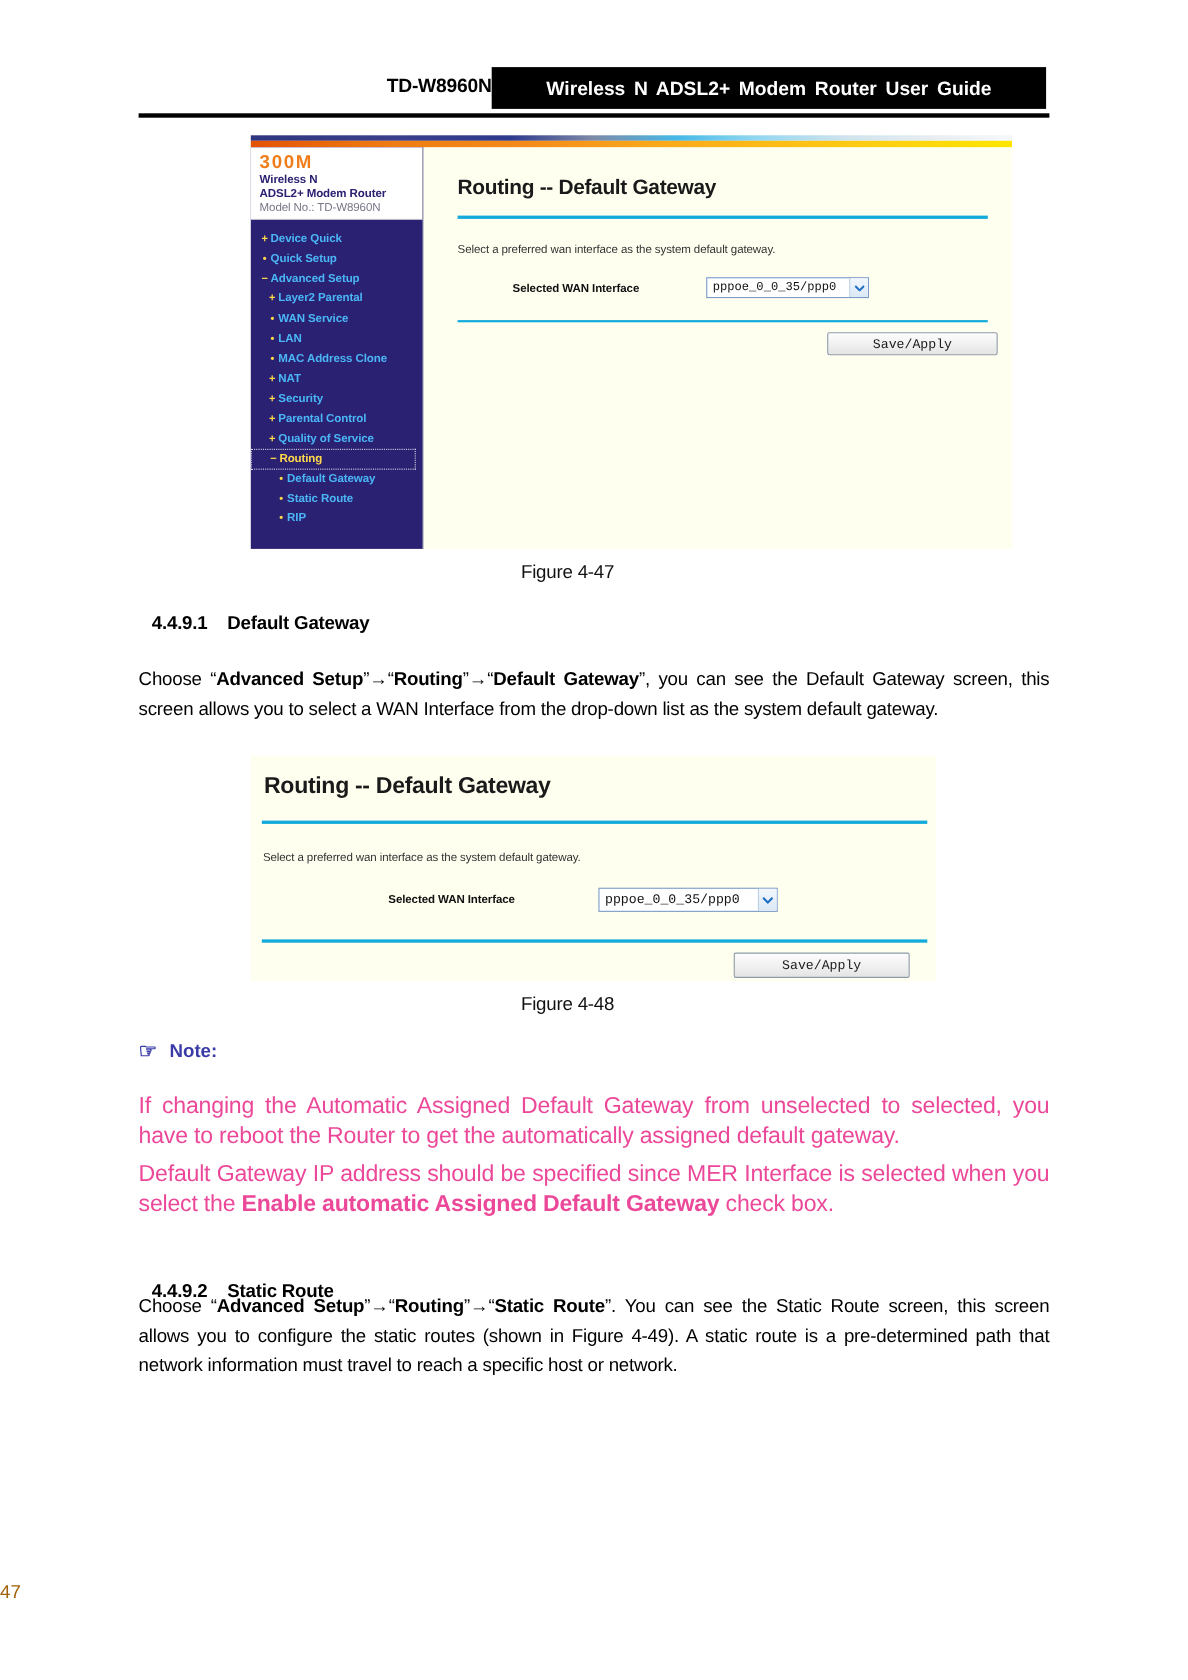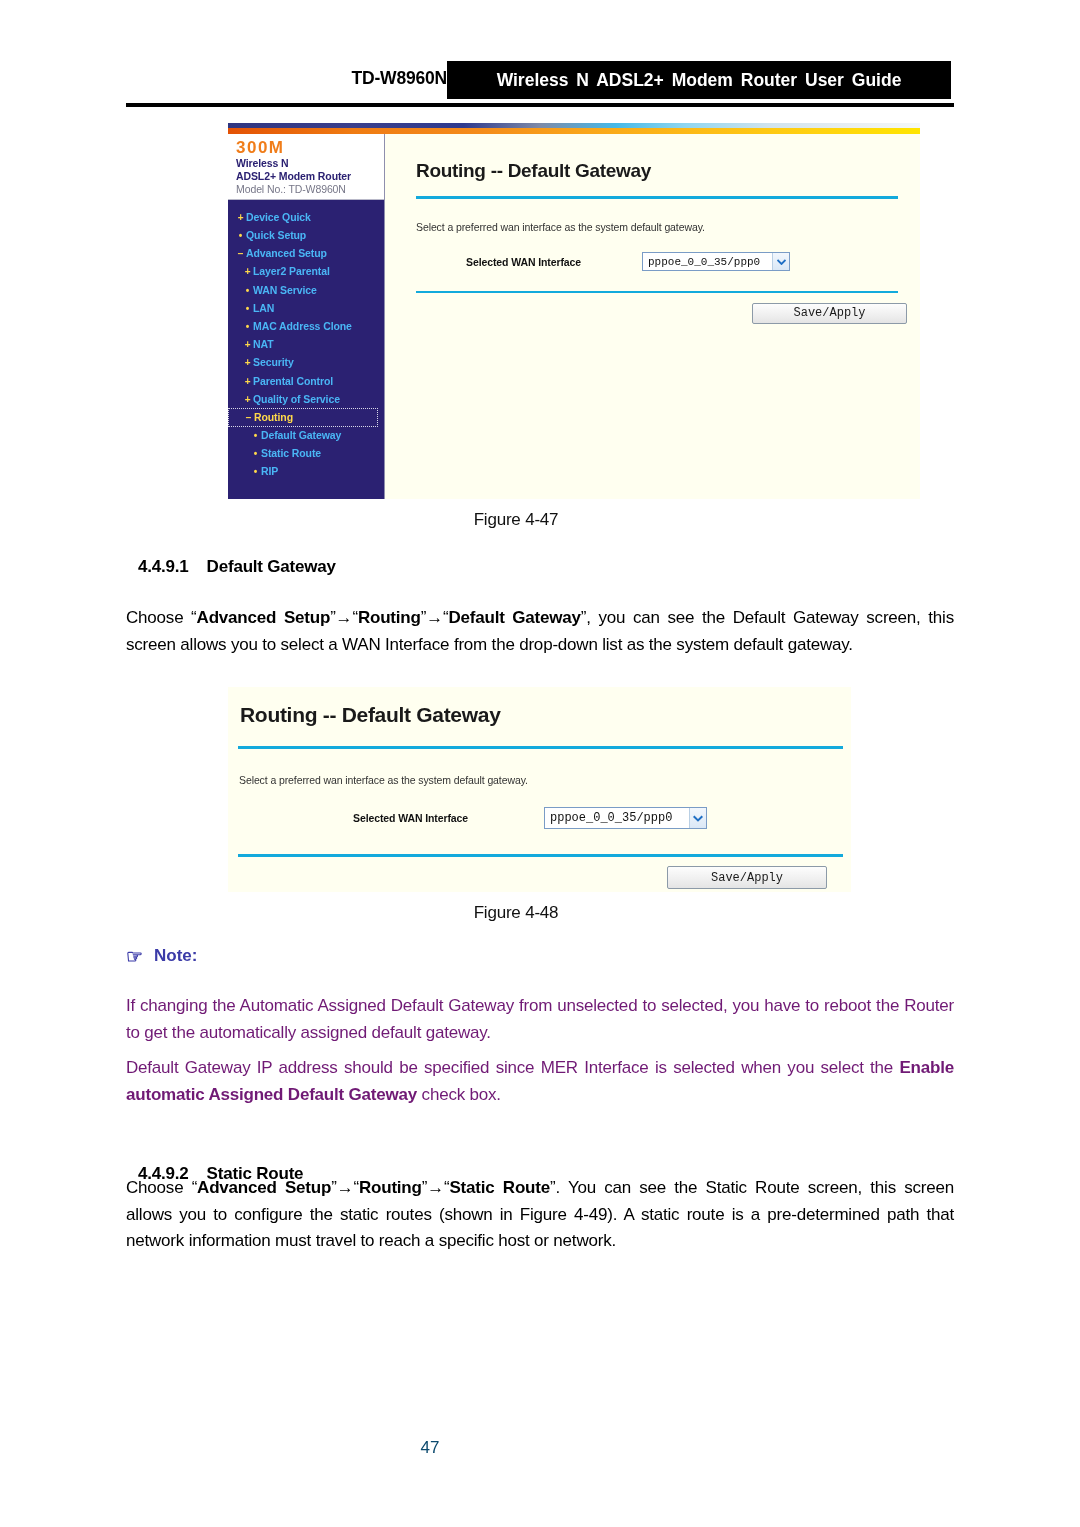--- a/index.html
+++ b/index.html
@@ -326,9 +326,9 @@
     position: absolute;
     left: 126px;
     width: 828px;
-    font-size: 17px;
+    font-size: 21px;
     line-height: 26.5px;
-    color: #701a75;
+    color: #ec4899;
     text-align: justify;
     letter-spacing: -0.2px;
   }

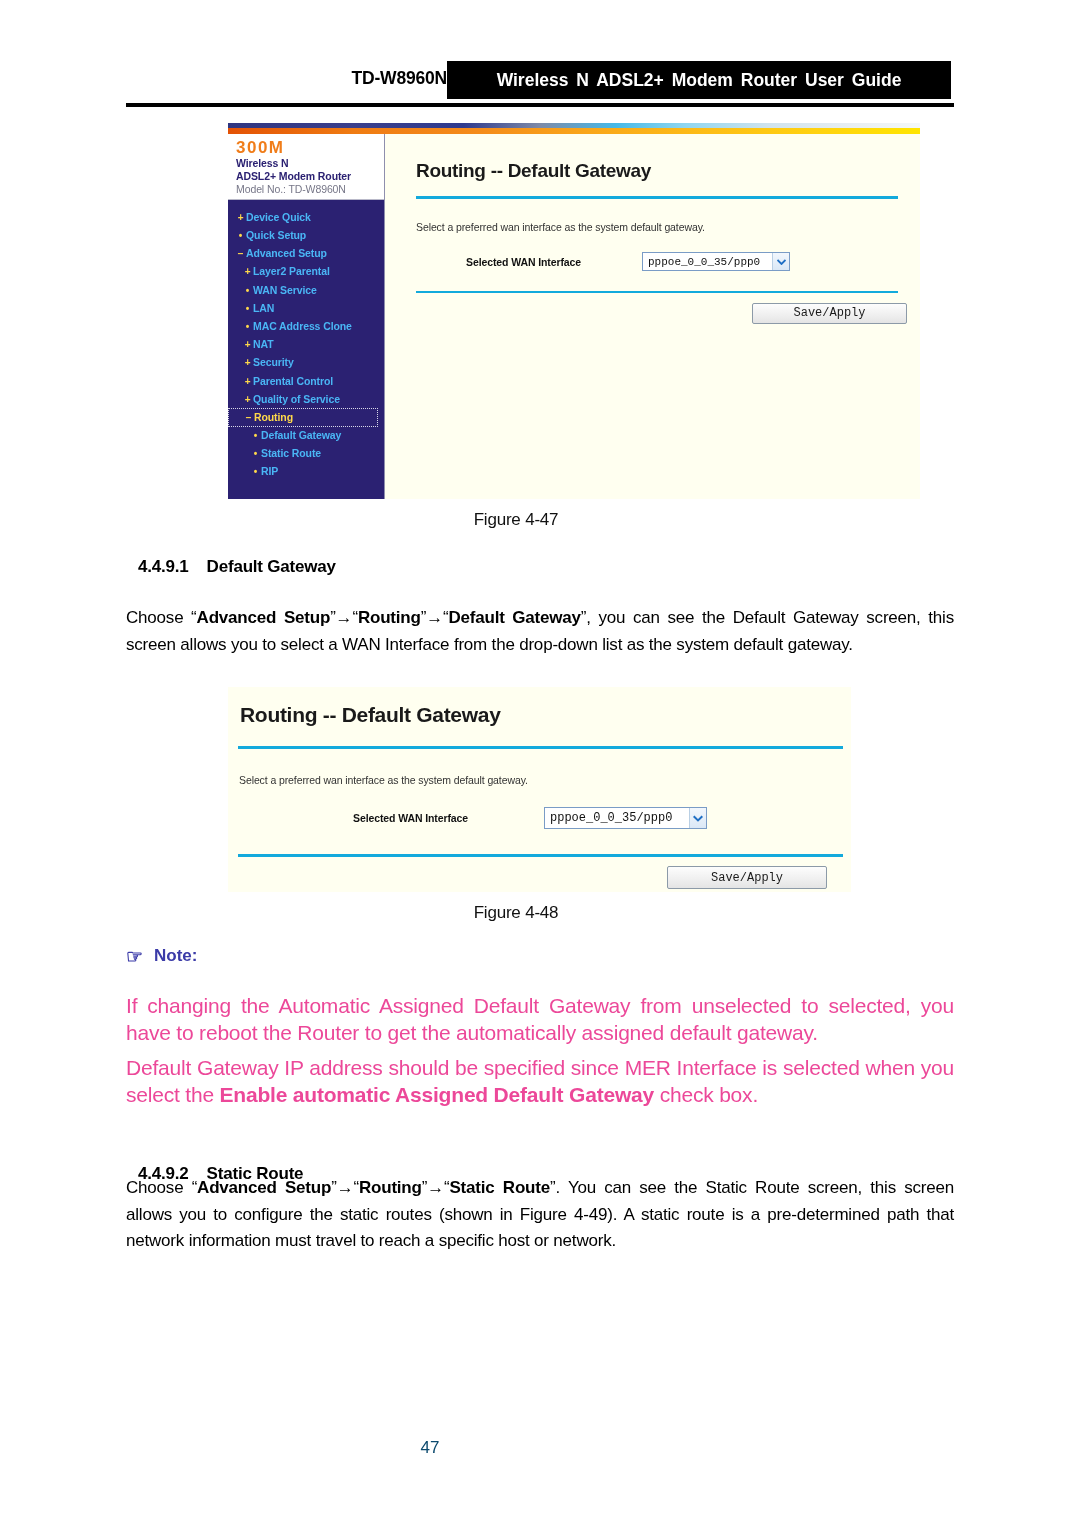--- a/index.html
+++ b/index.html
@@ -341,9 +341,8 @@
     left: 0;
     top: 1438px;
     width: 860px;
-    text-align: center;
     font-size: 17px;
-    color: #0c4a6e;
+    color: #a16207;
   }
 </style>
 </head>

